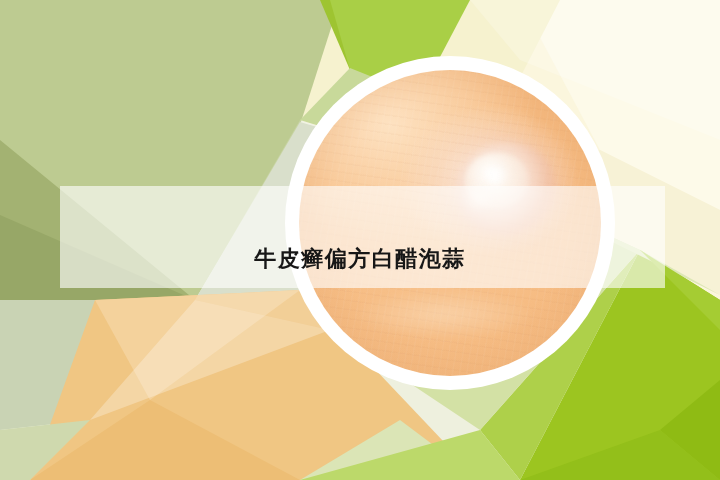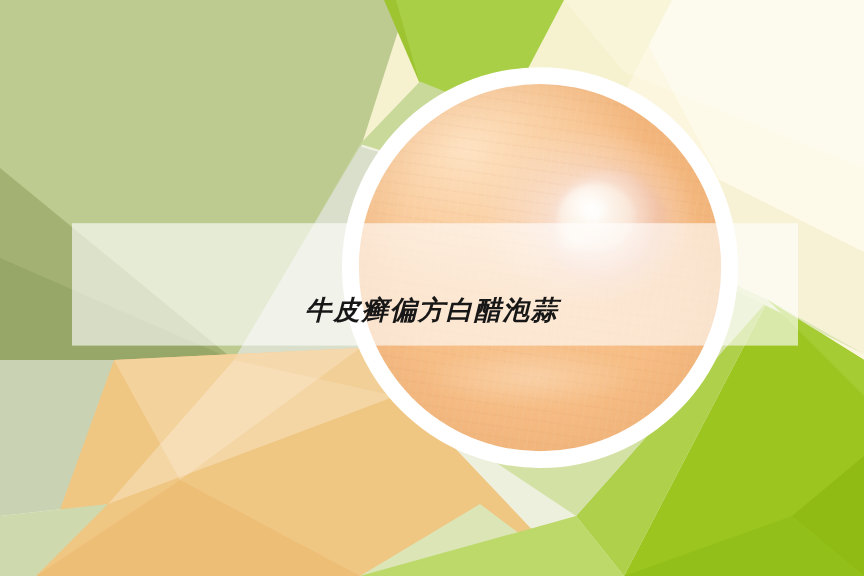--- a/index.html
+++ b/index.html
@@ -164,7 +164,6 @@
     white-space: nowrap;
     padding-top: 44px;
     box-sizing: border-box;
-    font-style: italic;
   }
 </style>
 </head>

